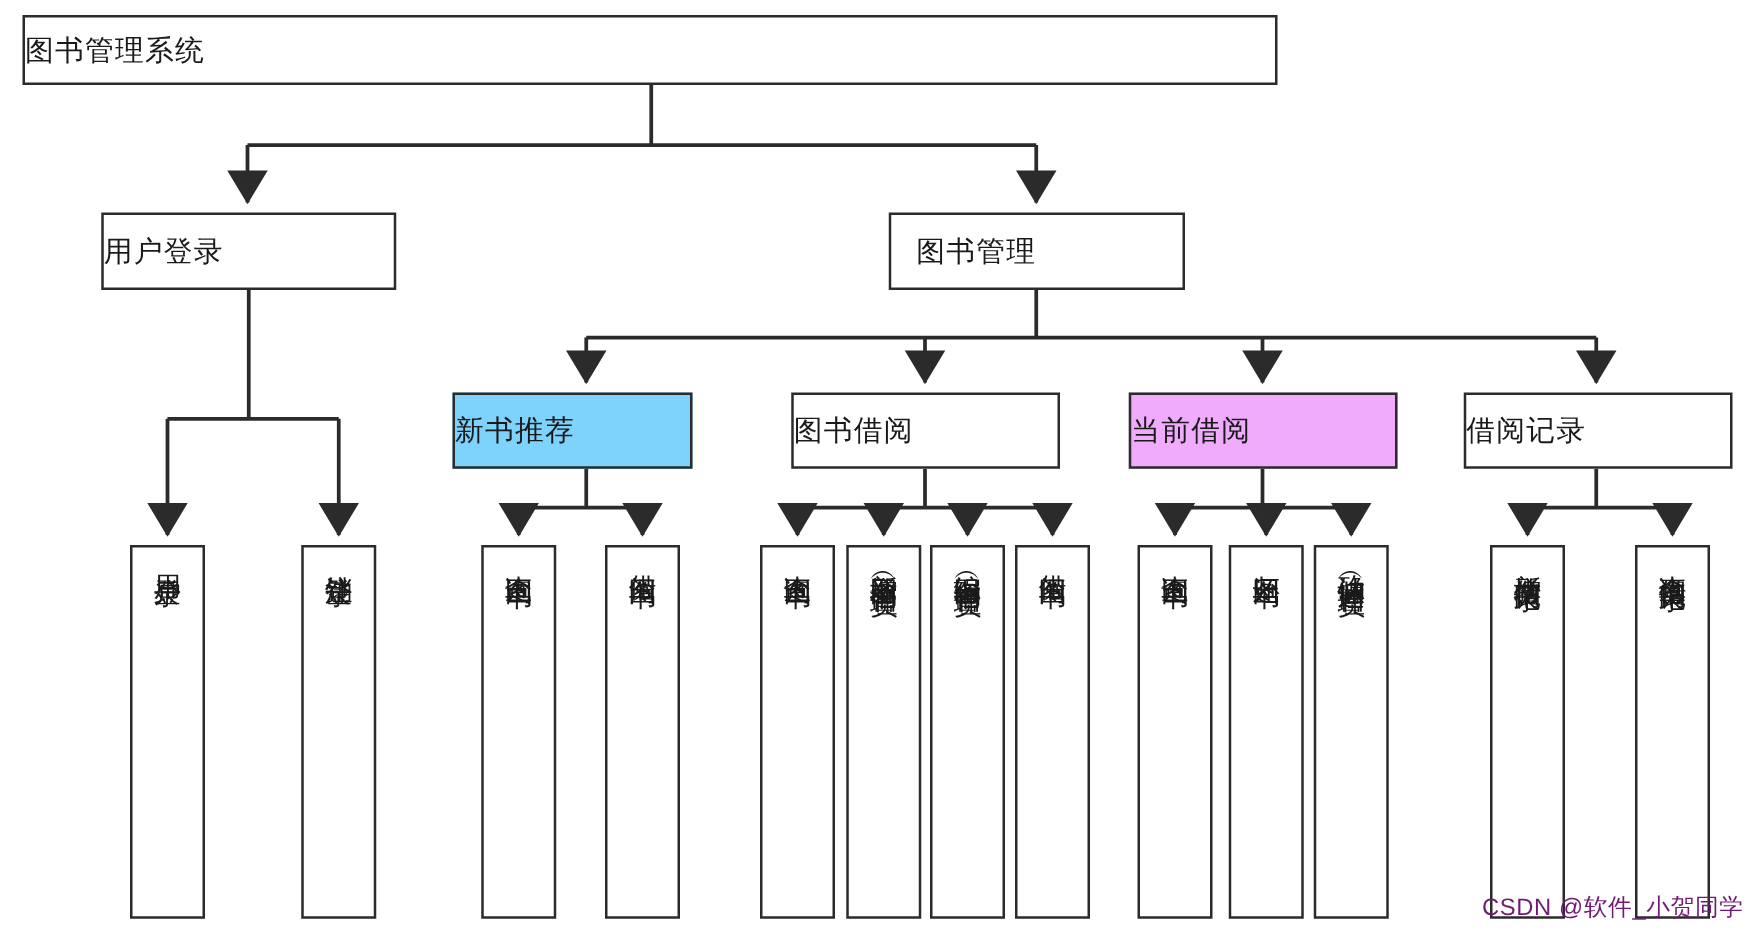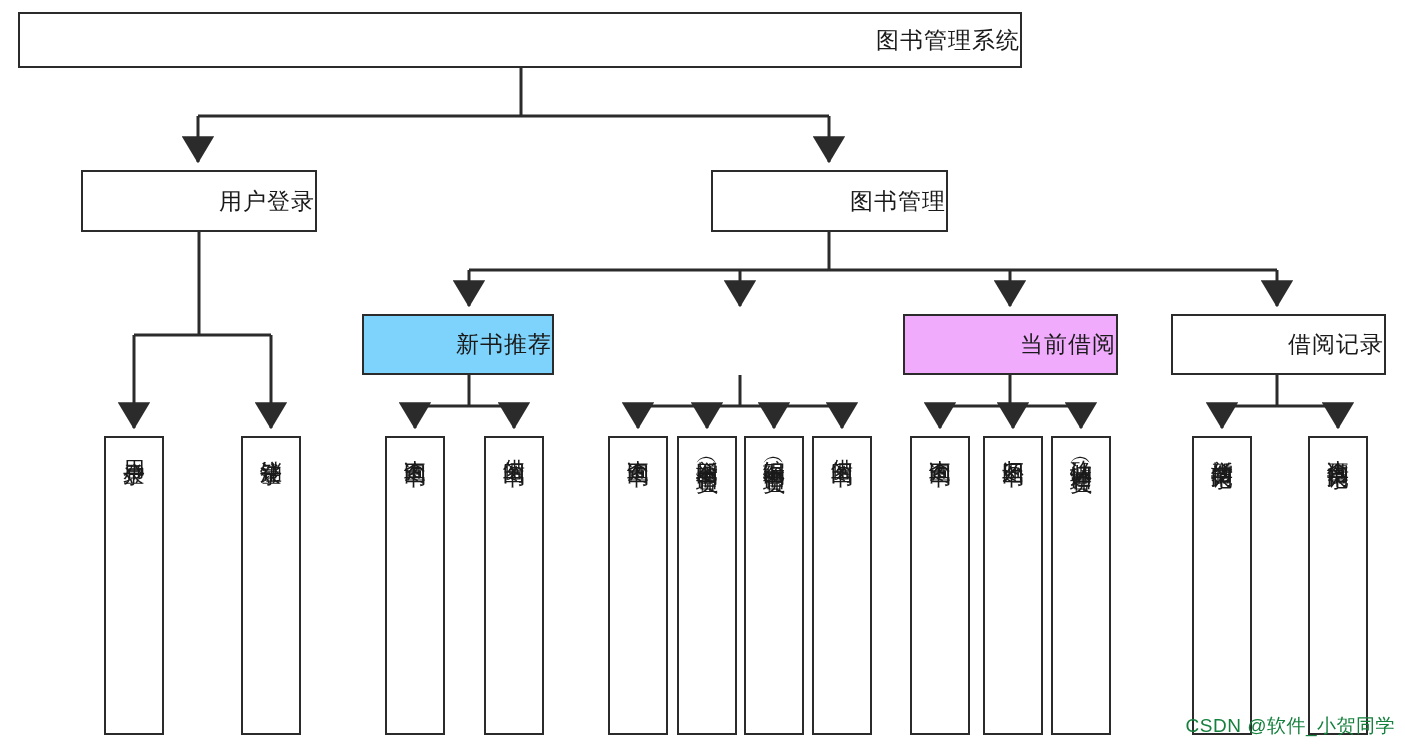--- a/index.html
+++ b/index.html
@@ -31,7 +31,7 @@
     background: #ffffff;
     display: flex;
     align-items: center;
-    justify-content: flex-end;
+    justify-content: flex-start;
     color: #1a1a1a;
   }
   .node-h .label {

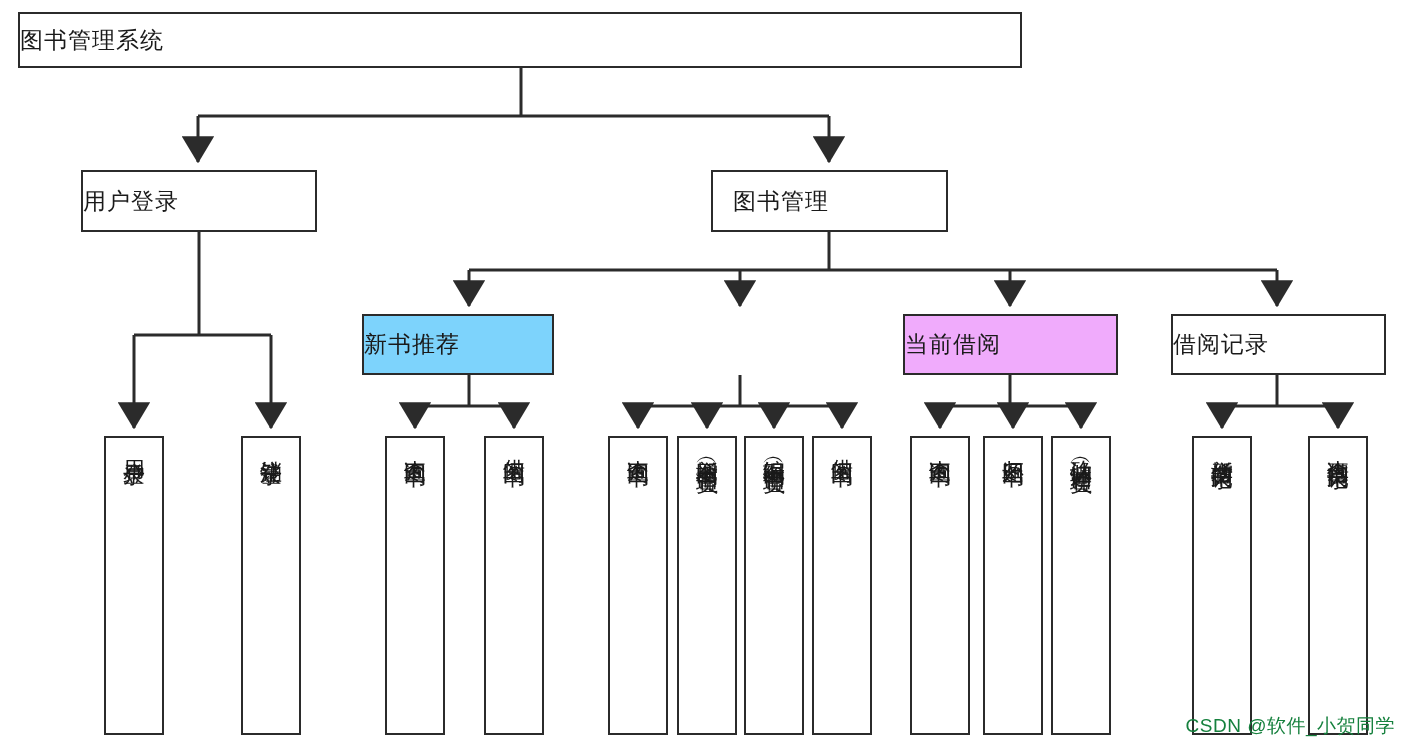--- a/index.html
+++ b/index.html
@@ -137,6 +137,9 @@
   <div class="node node-h" style="left: 362px; top: 314px; width: 192px; height: 61px; border-color: rgb(43, 43, 43); background: #7dd3fc; color: rgb(26, 26, 26);">
     <span class="label">新书推荐</span>
   </div>
+  <div class="node node-h" style="left: 633px; top: 314px; width: 215px; height: 61px; border-color: rgb(43, 43, 43); background: rgb(255, 255, 255); color: rgb(26, 26, 26);">
+    <span class="label">图书借阅</span>
+  </div>
   <div class="node node-h" style="left: 903px; top: 314px; width: 215px; height: 61px; border-color: rgb(43, 43, 43); background: #f0abfc; color: rgb(26, 26, 26);">
     <span class="label">当前借阅</span>
   </div>

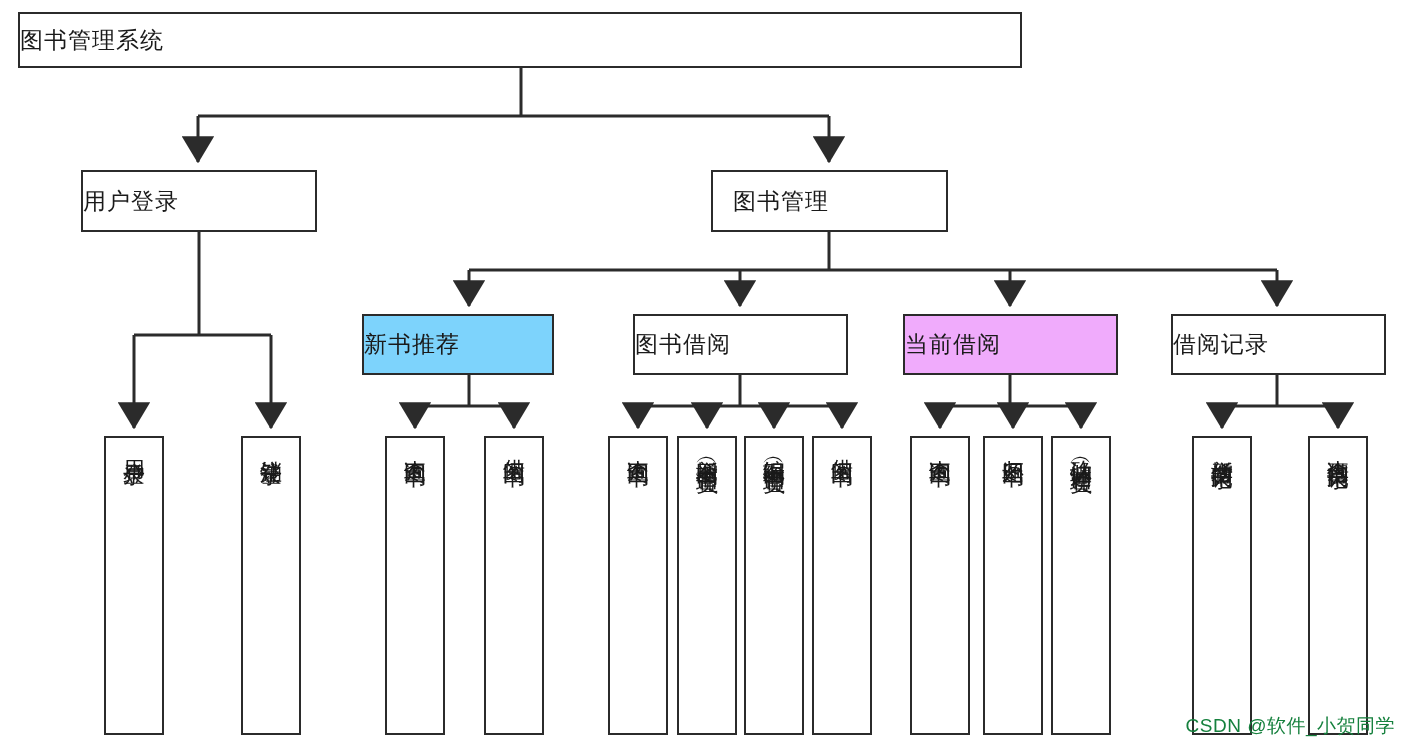--- a/index.html
+++ b/index.html
@@ -187,7 +187,7 @@
     <span class="label">查询借阅记录</span>
   </div>
 
-  <div class="watermark" style="color: #15803d; margin-top: 48px;">CSDN @软件_小贺同学</div>
+  <div class="watermark" style="color: #701a75; margin-top: 48px;">CSDN @软件_小贺同学</div>
 </div>
 
 </body></html>

